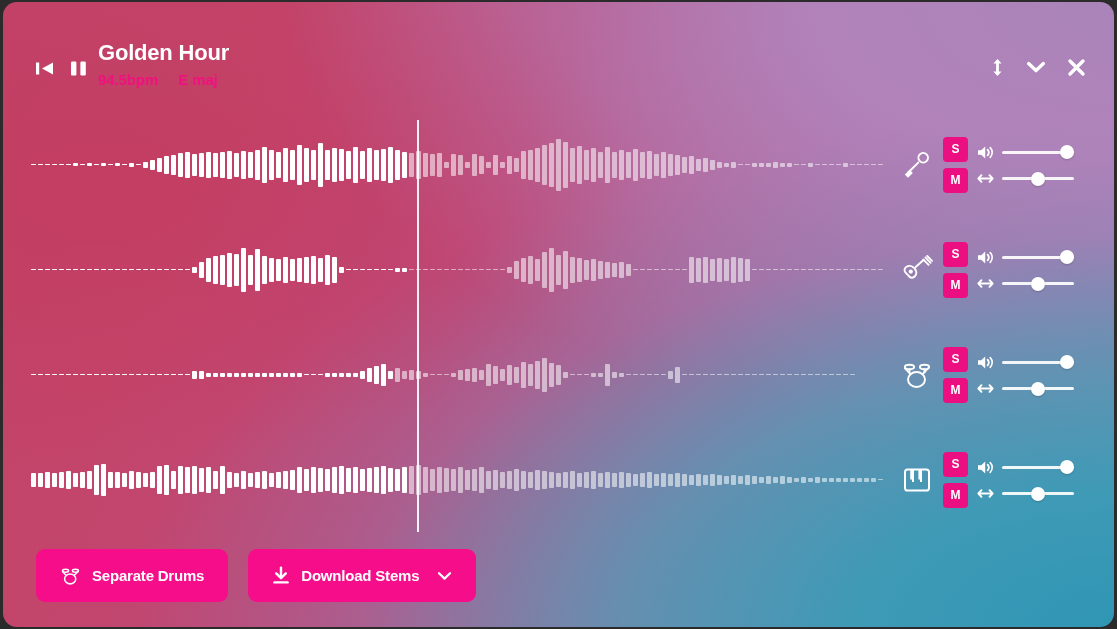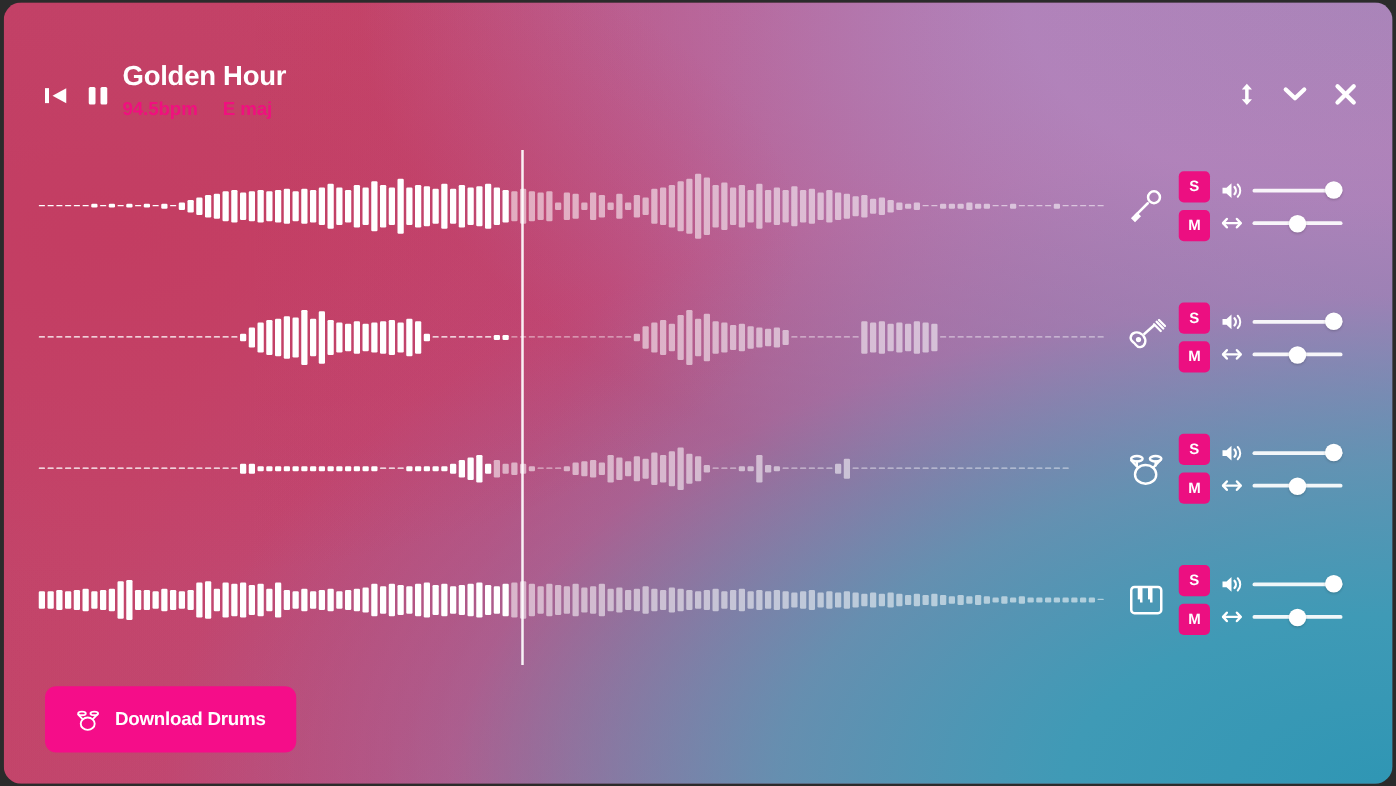--- a/index.html
+++ b/index.html
@@ -27,7 +27,7 @@
   }
 
   
-  .header { position: absolute; left: 0; top: 8px; width: 100%; height: 110px; }
+  .header { position: absolute; left: 0; top: 0; width: 100%; height: 110px; }
   .transport {
     position: absolute; left: 33px; top: 57px;
     display: flex; align-items: center; gap: 13px;

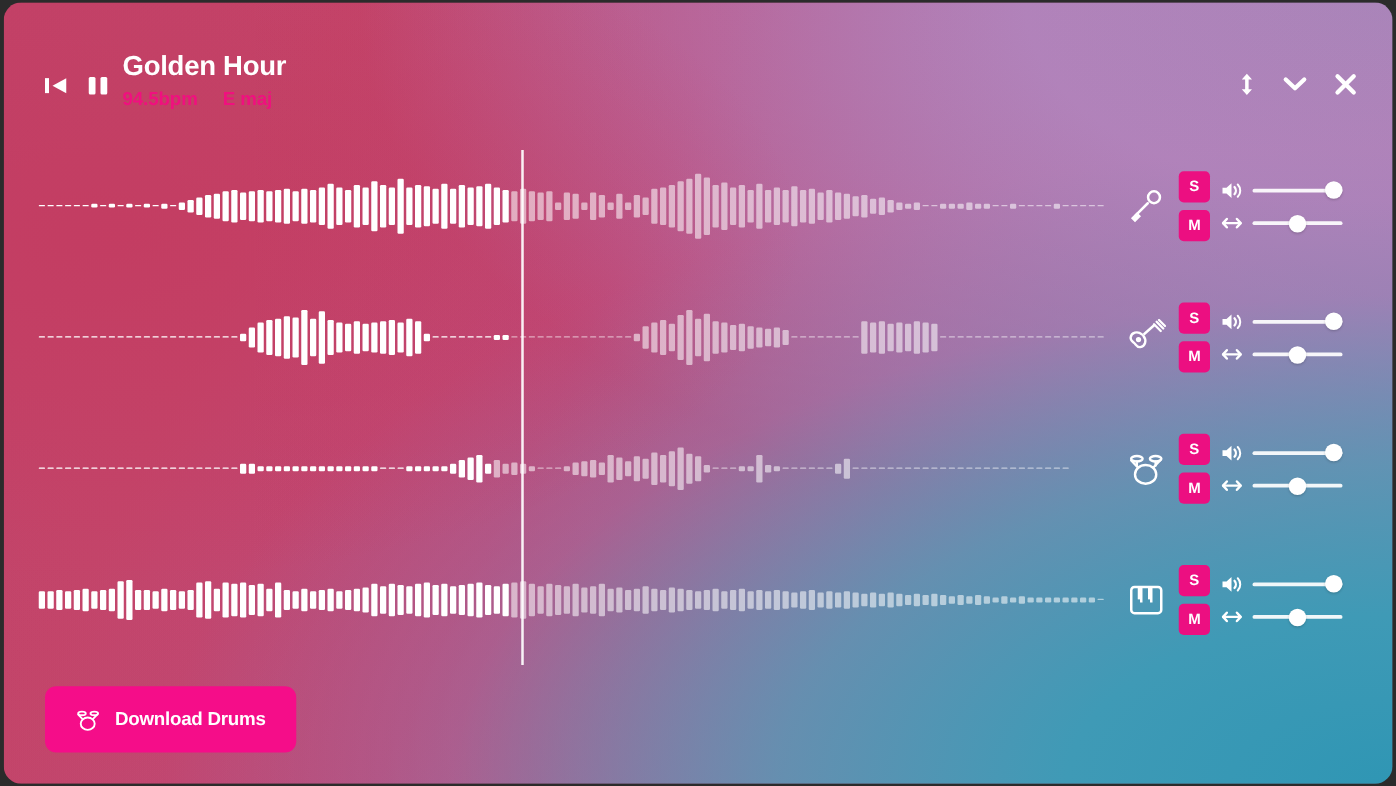--- a/index.html
+++ b/index.html
@@ -883,7 +883,7 @@
           </g>
         </svg>
       </span>
-      <span>Download Drums</span>
+      <span>Separate Drums</span>
     </button>
 
 

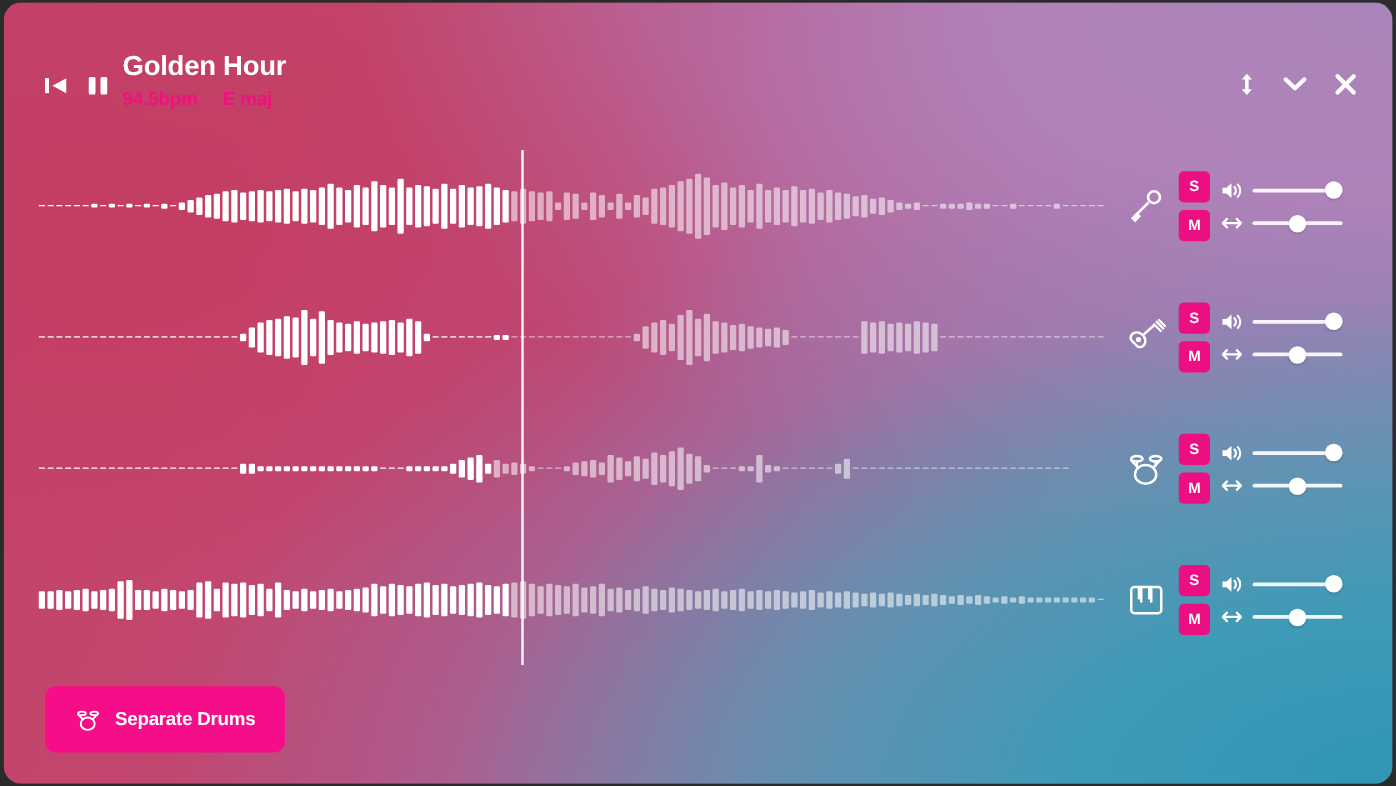--- a/index.html
+++ b/index.html
@@ -886,6 +886,21 @@
       <span>Separate Drums</span>
     </button>
 
+    <button class="btn">
+      <span class="ico">
+        <svg width="18" height="19" viewBox="0 0 18 19">
+          <path d="M9 1.6 L9 11.4" stroke="#fff" stroke-width="2.4" stroke-linecap="round"></path>
+          <path d="M4.2 7.4 L9 12.2 L13.8 7.4" stroke="#fff" stroke-width="2.4" fill="none" stroke-linecap="round" stroke-linejoin="round"></path>
+          <path d="M2.4 16.4 L15.6 16.4" stroke="#fff" stroke-width="2.4" stroke-linecap="round"></path>
+        </svg>
+      </span>
+      <span>Download Stems</span>
+      <span class="caret">
+        <svg width="15" height="10" viewBox="0 0 15 10">
+          <path d="M2 2.2 L7.5 7.6 L13 2.2" stroke="#fff" stroke-width="2.2" fill="none" stroke-linecap="round" stroke-linejoin="round"></path>
+        </svg>
+      </span>
+    </button>
 
 
   </div>

